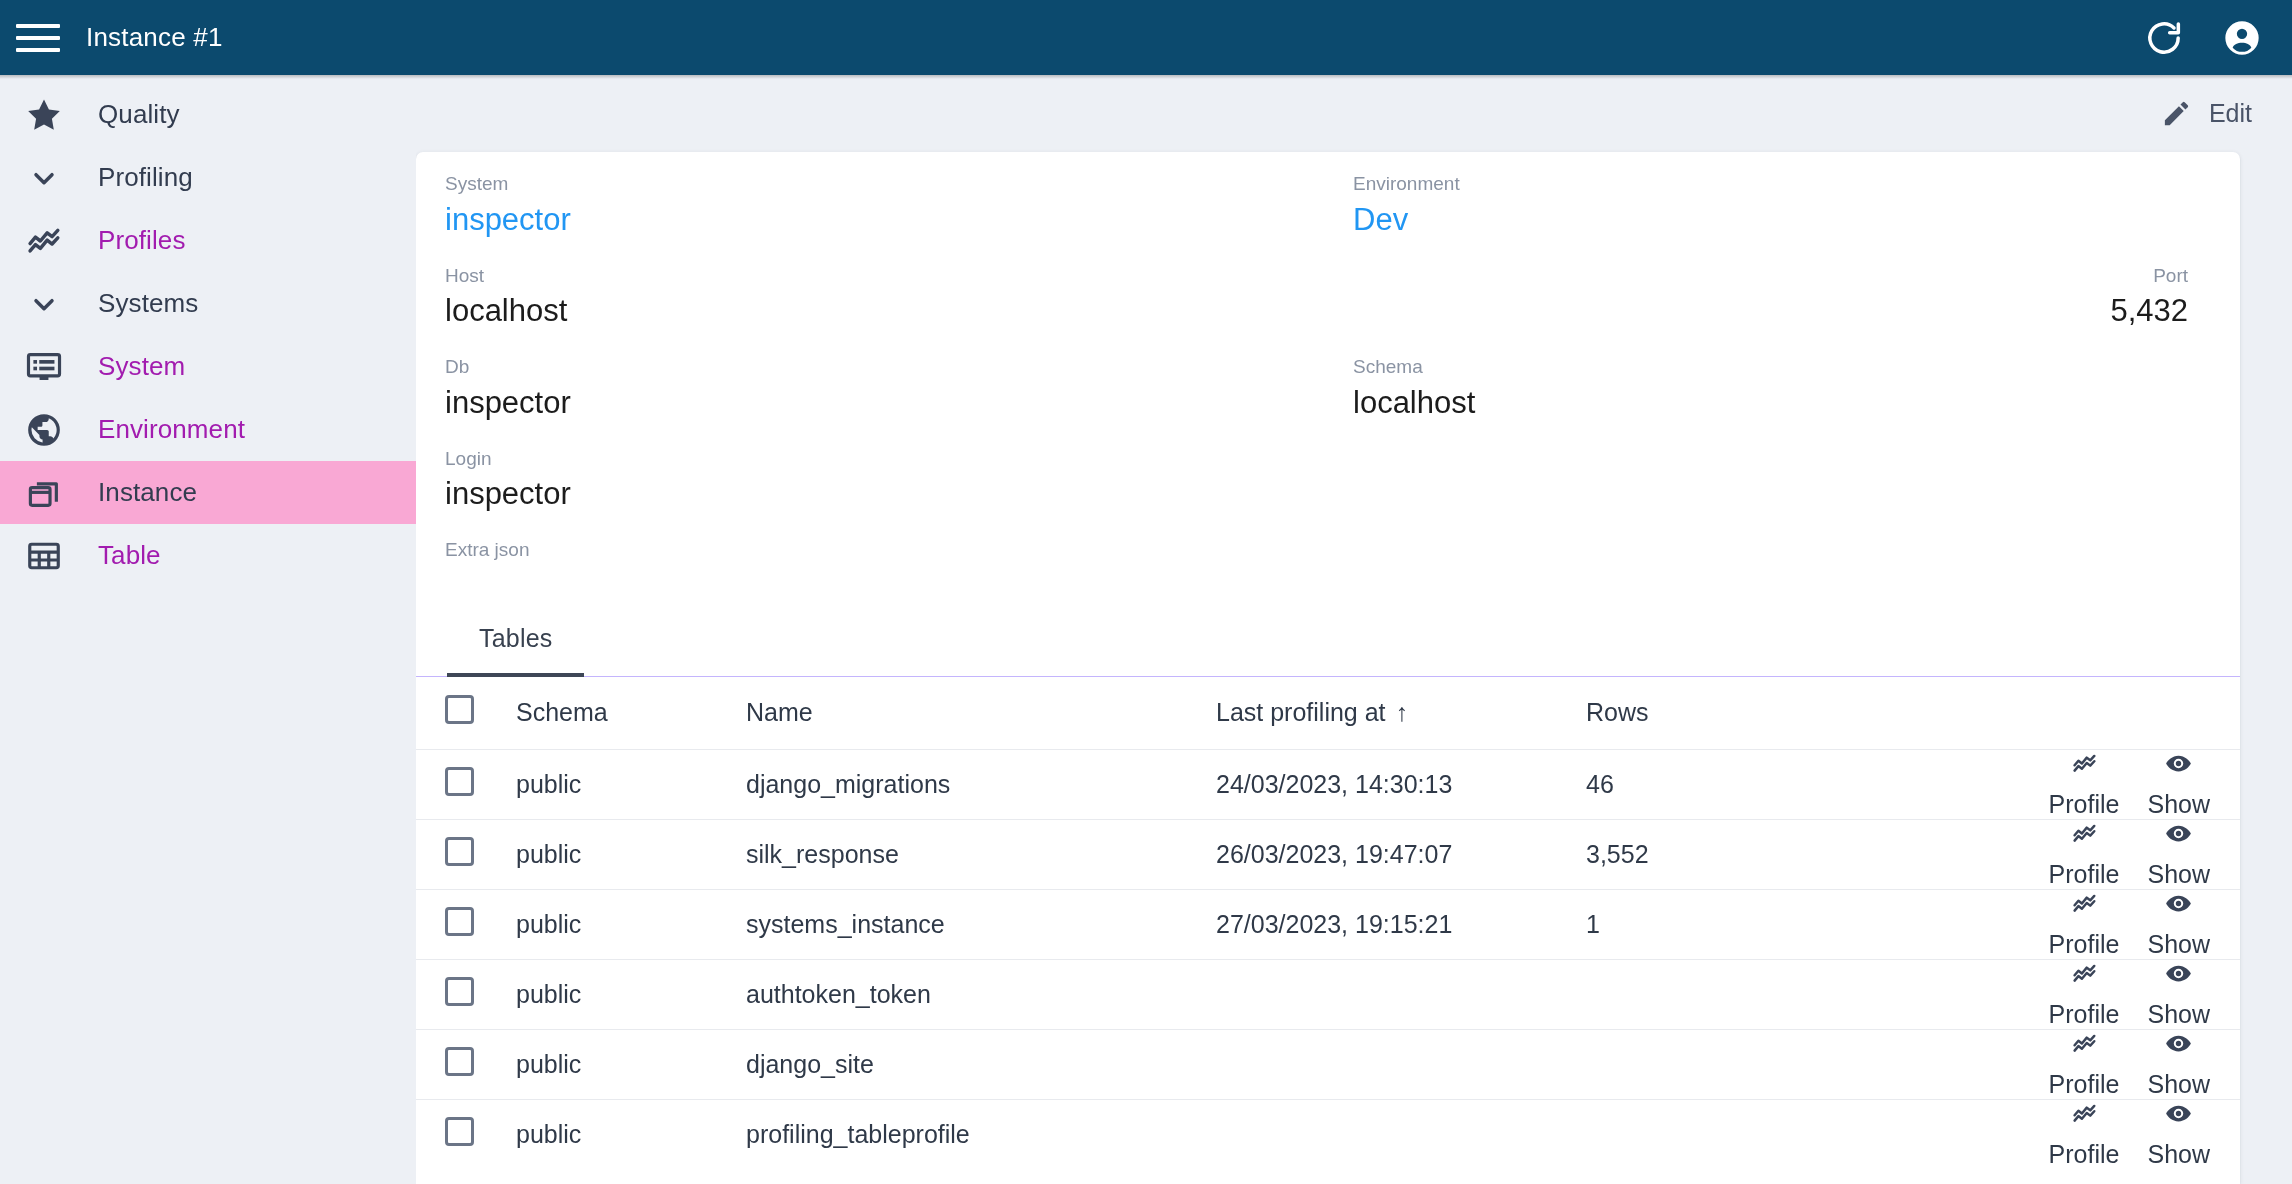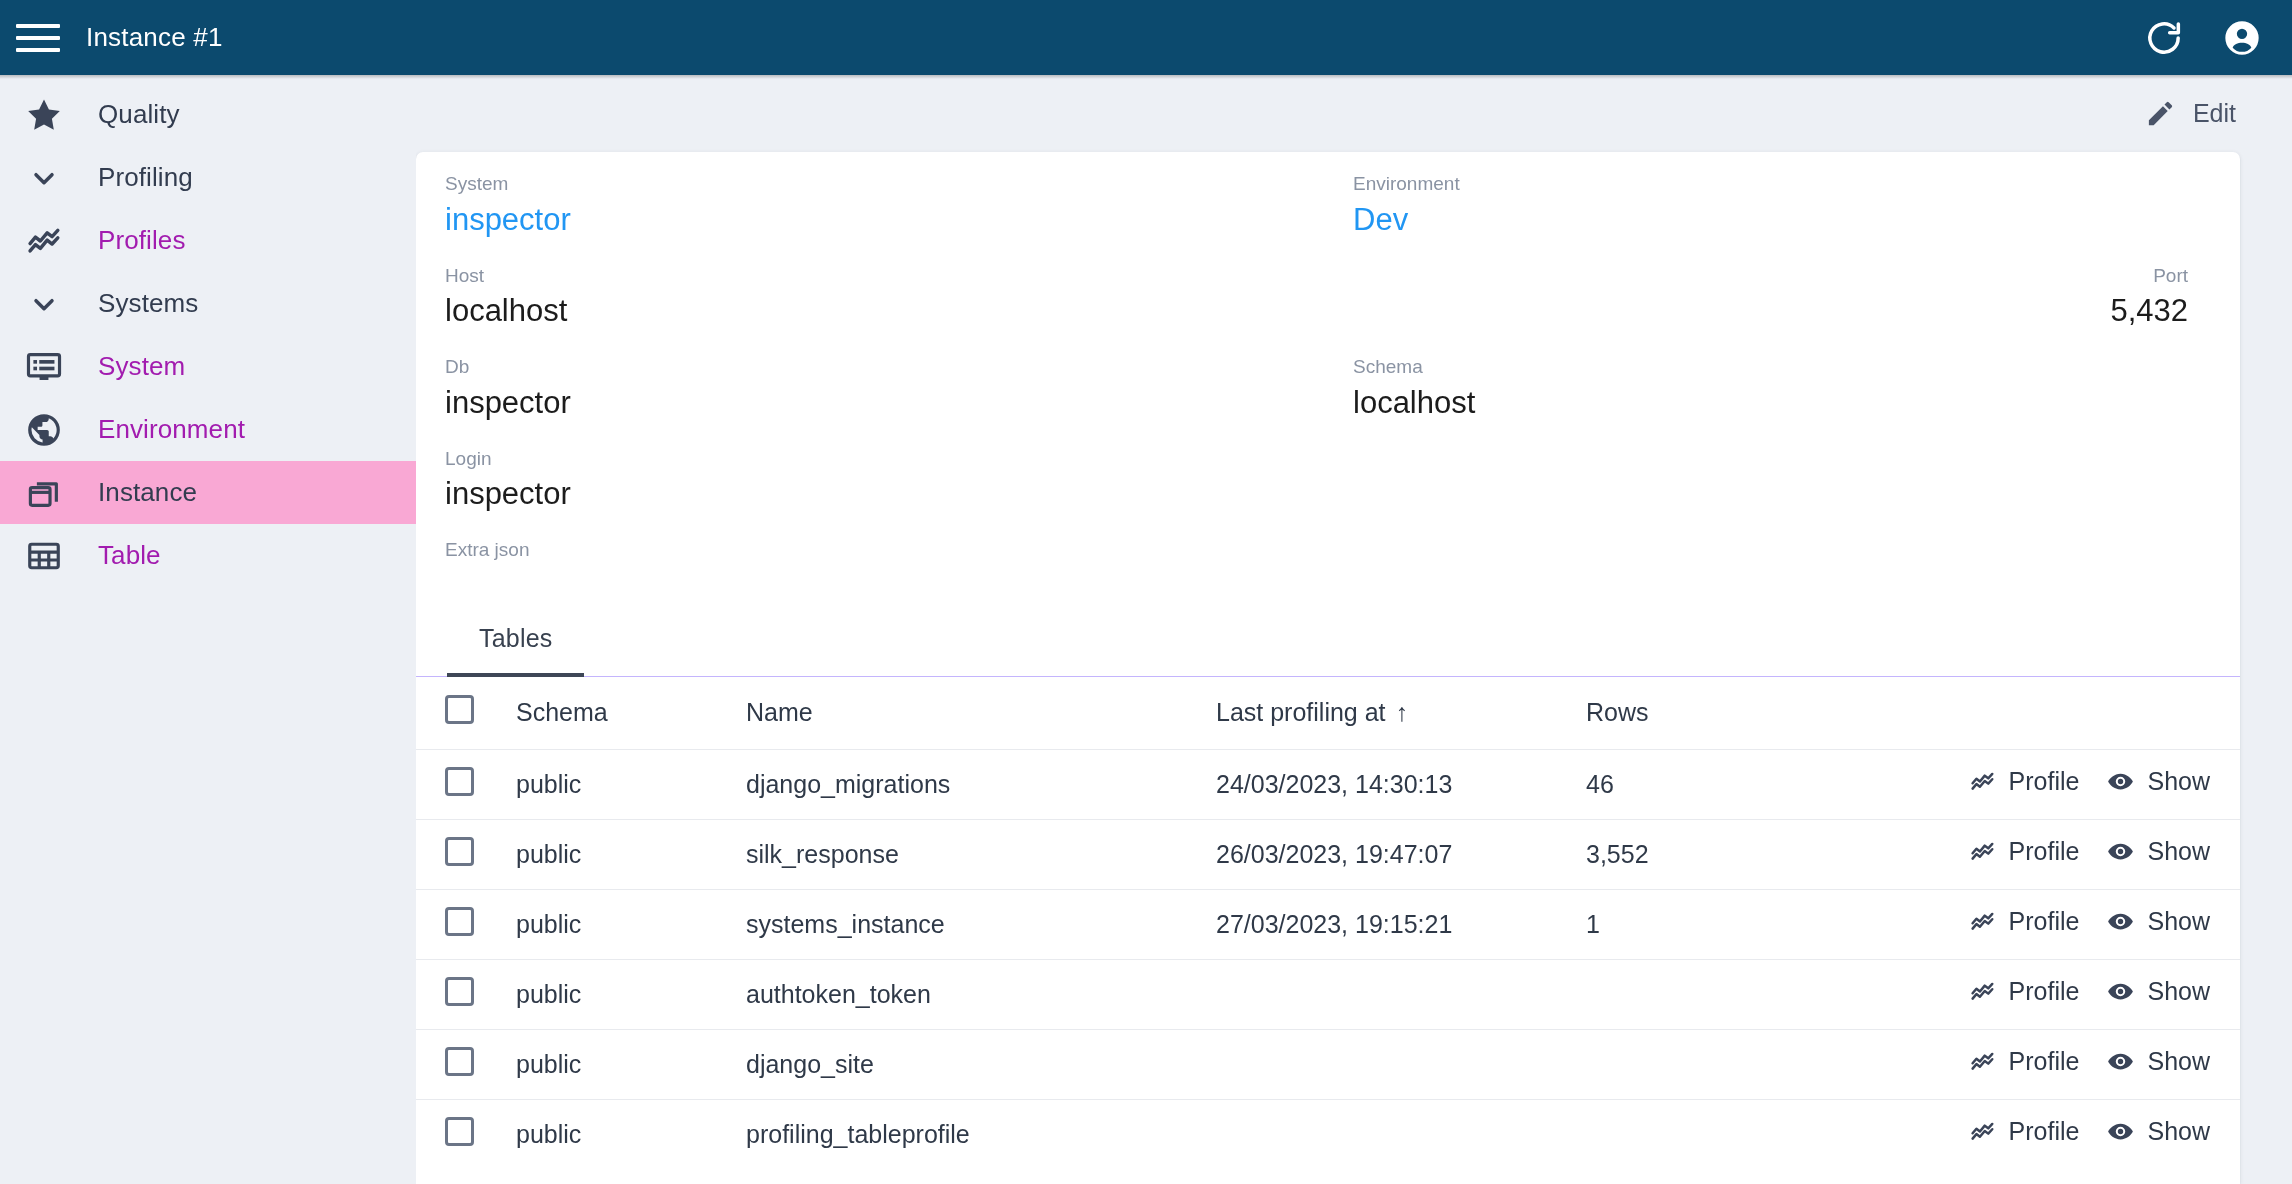--- a/index.html
+++ b/index.html
@@ -69,7 +69,7 @@
   }
   .edit-bar {
     height: 77px; display: flex; align-items: center; justify-content: flex-end;
-    padding-right: 56px;
+    padding-right: 40px;
   }
   .edit-btn {
     display: flex; align-items: center; gap: 17px; cursor: pointer;

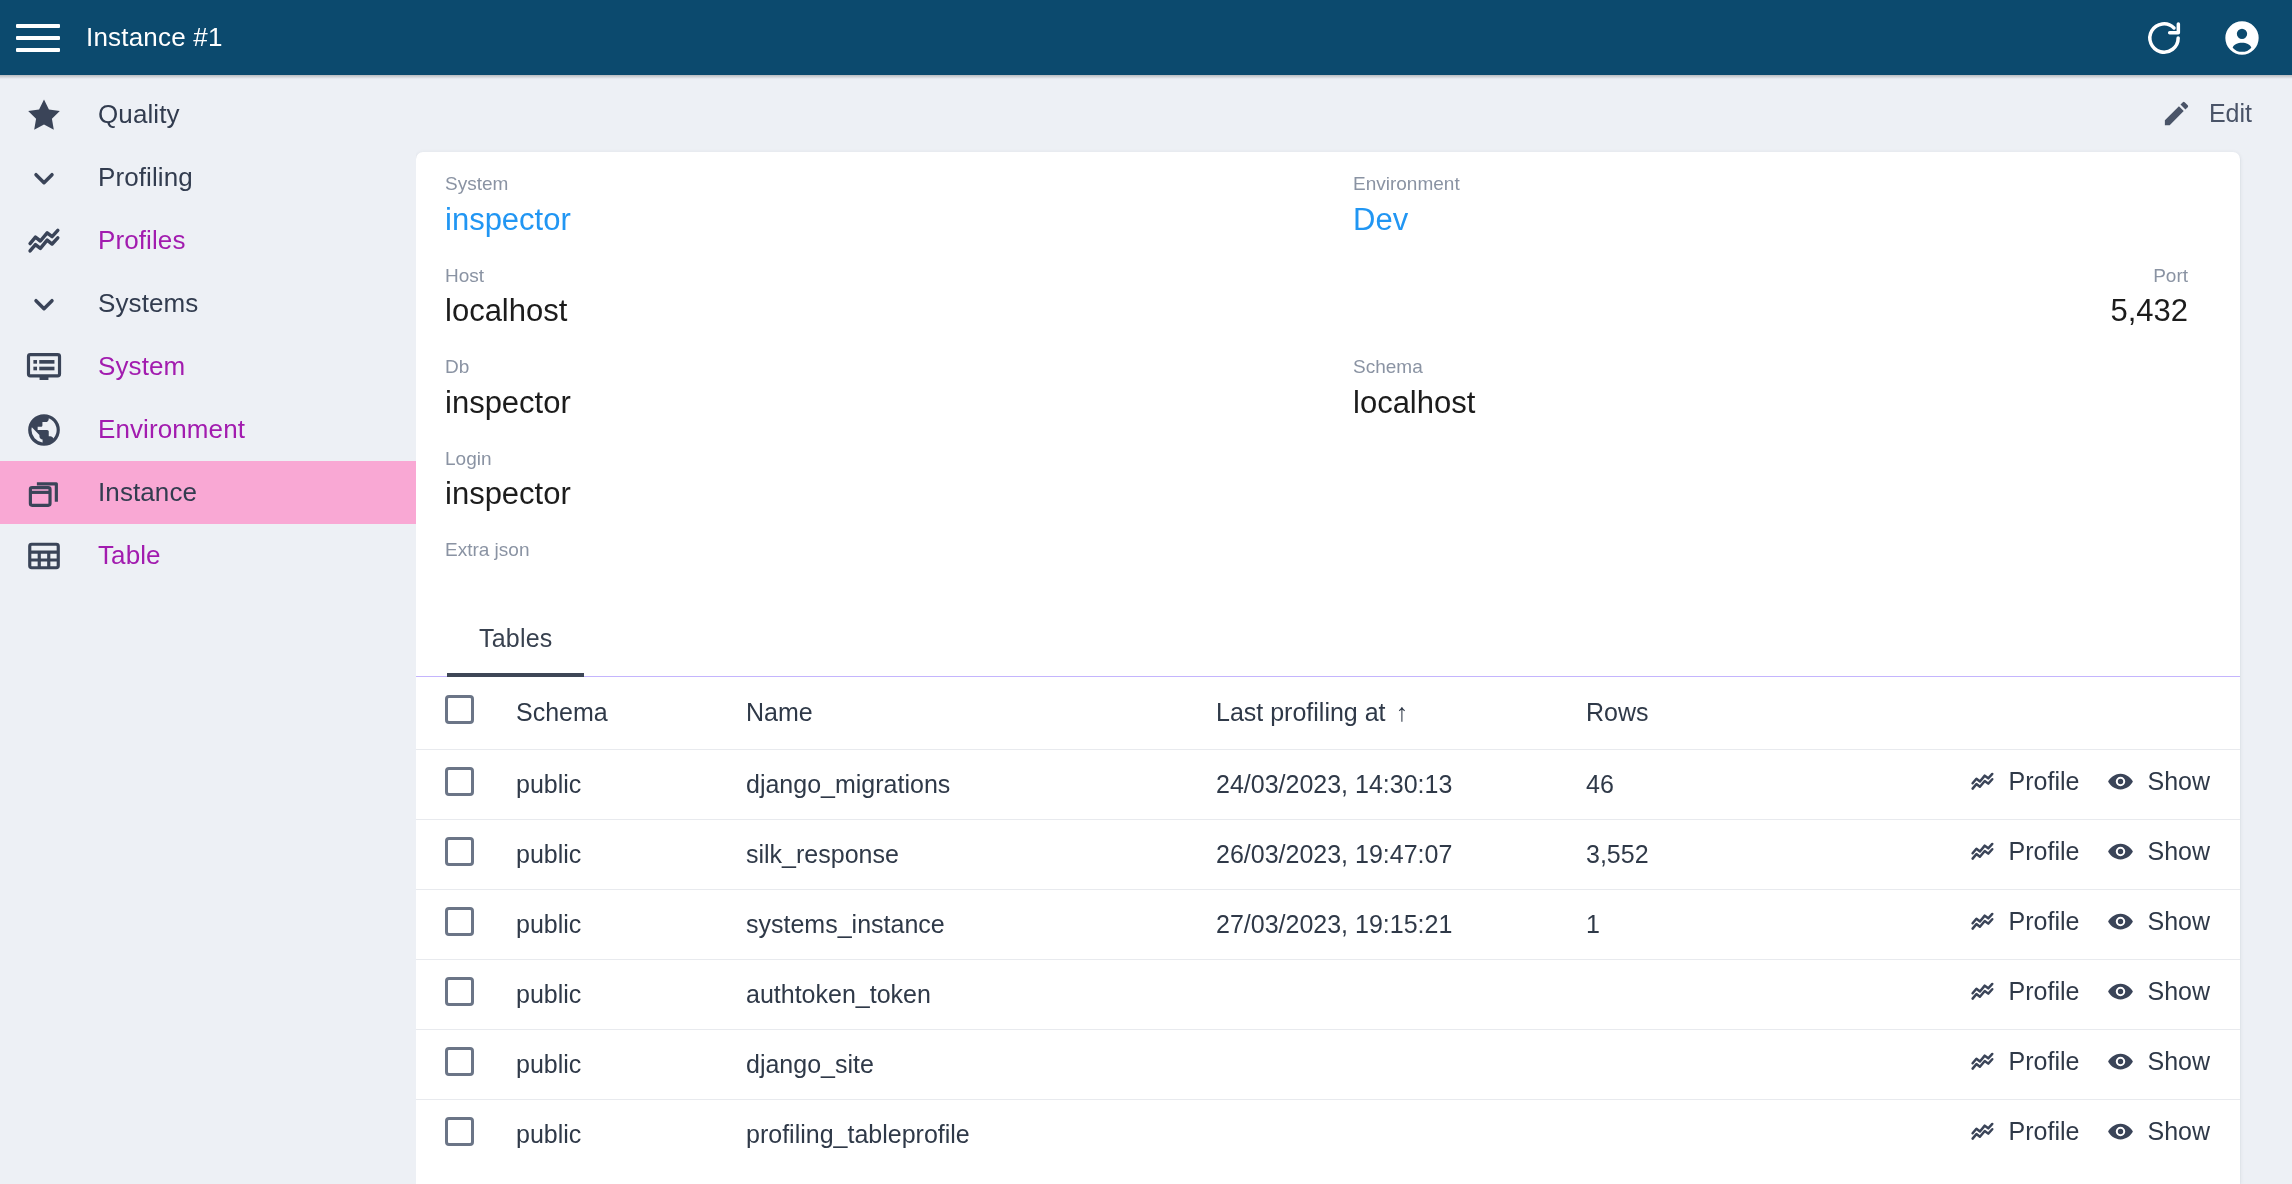--- a/index.html
+++ b/index.html
@@ -138,7 +138,7 @@
     border-radius: 4px; background: #fff; cursor: pointer; display: inline-block;
   }
   .sorthead { display: inline-flex; align-items: center; gap: 10px; cursor: pointer; justify-content: space-between; }
-  .act-group { display: inline-flex; align-items: center; gap: 13px; cursor: pointer; color: #2f3948; }
+  .act-group { display: inline-flex; align-items: center; gap: 13px; cursor: pointer; color: #2f3948; flex-direction: column; }
   .act-wrap { display: inline-flex; align-items: center; gap: 28px; justify-content: flex-end; }
   .ico { display: inline-block; line-height: 0; }
 </style>

